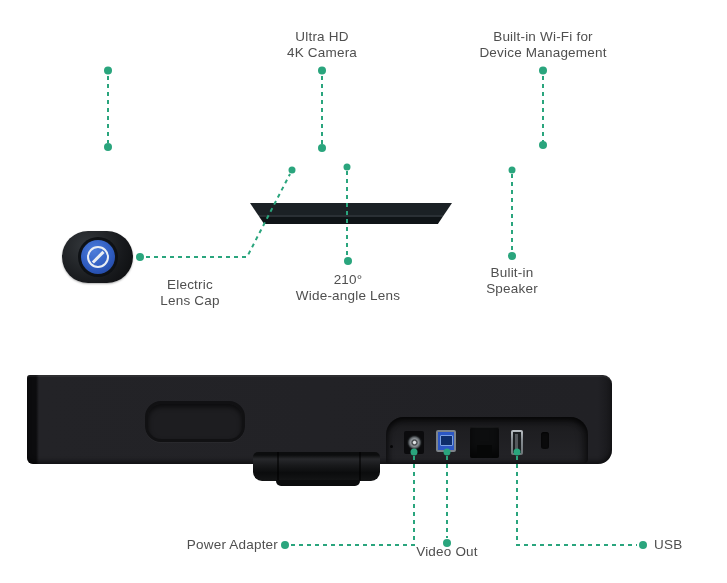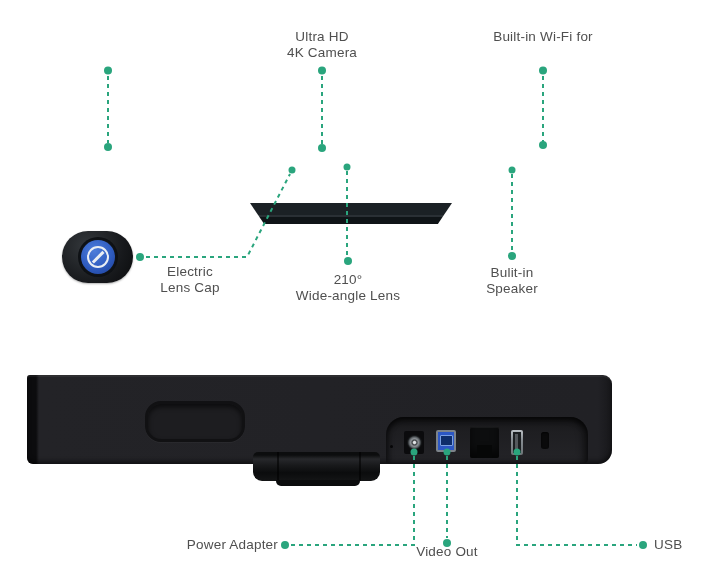--- a/index.html
+++ b/index.html
@@ -154,6 +154,7 @@
   </div>
   <div class="label" style="left:433px;top:29px;width:220px;">
     <span>Built-in Wi-Fi for</span>
+    <span>Device Management</span>
   </div>
 
   <div class="front-mount"></div>

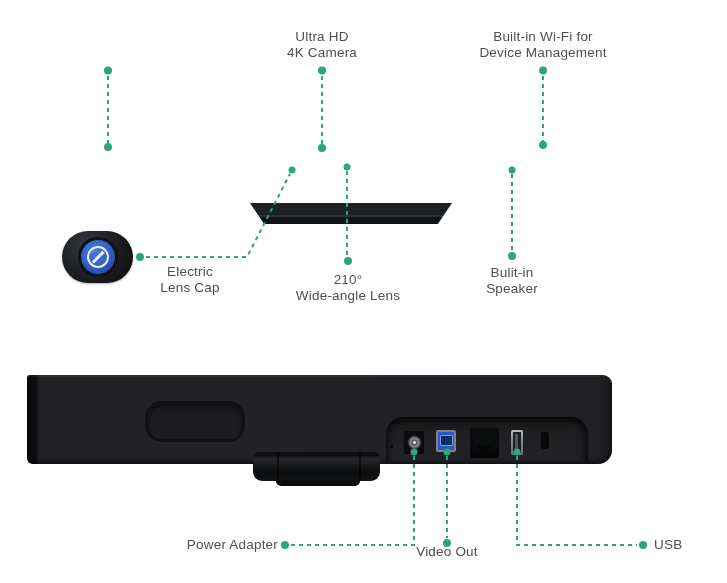--- a/index.html
+++ b/index.html
@@ -169,7 +169,7 @@
     </div>
   </div>
 
-  <div class="label" style="left:110px;top:264px;width:160px;">
+  <div class="label" style="left:110px;top:277px;width:160px;">
     <span>Electric</span>
     <span>Lens Cap</span>
   </div>

